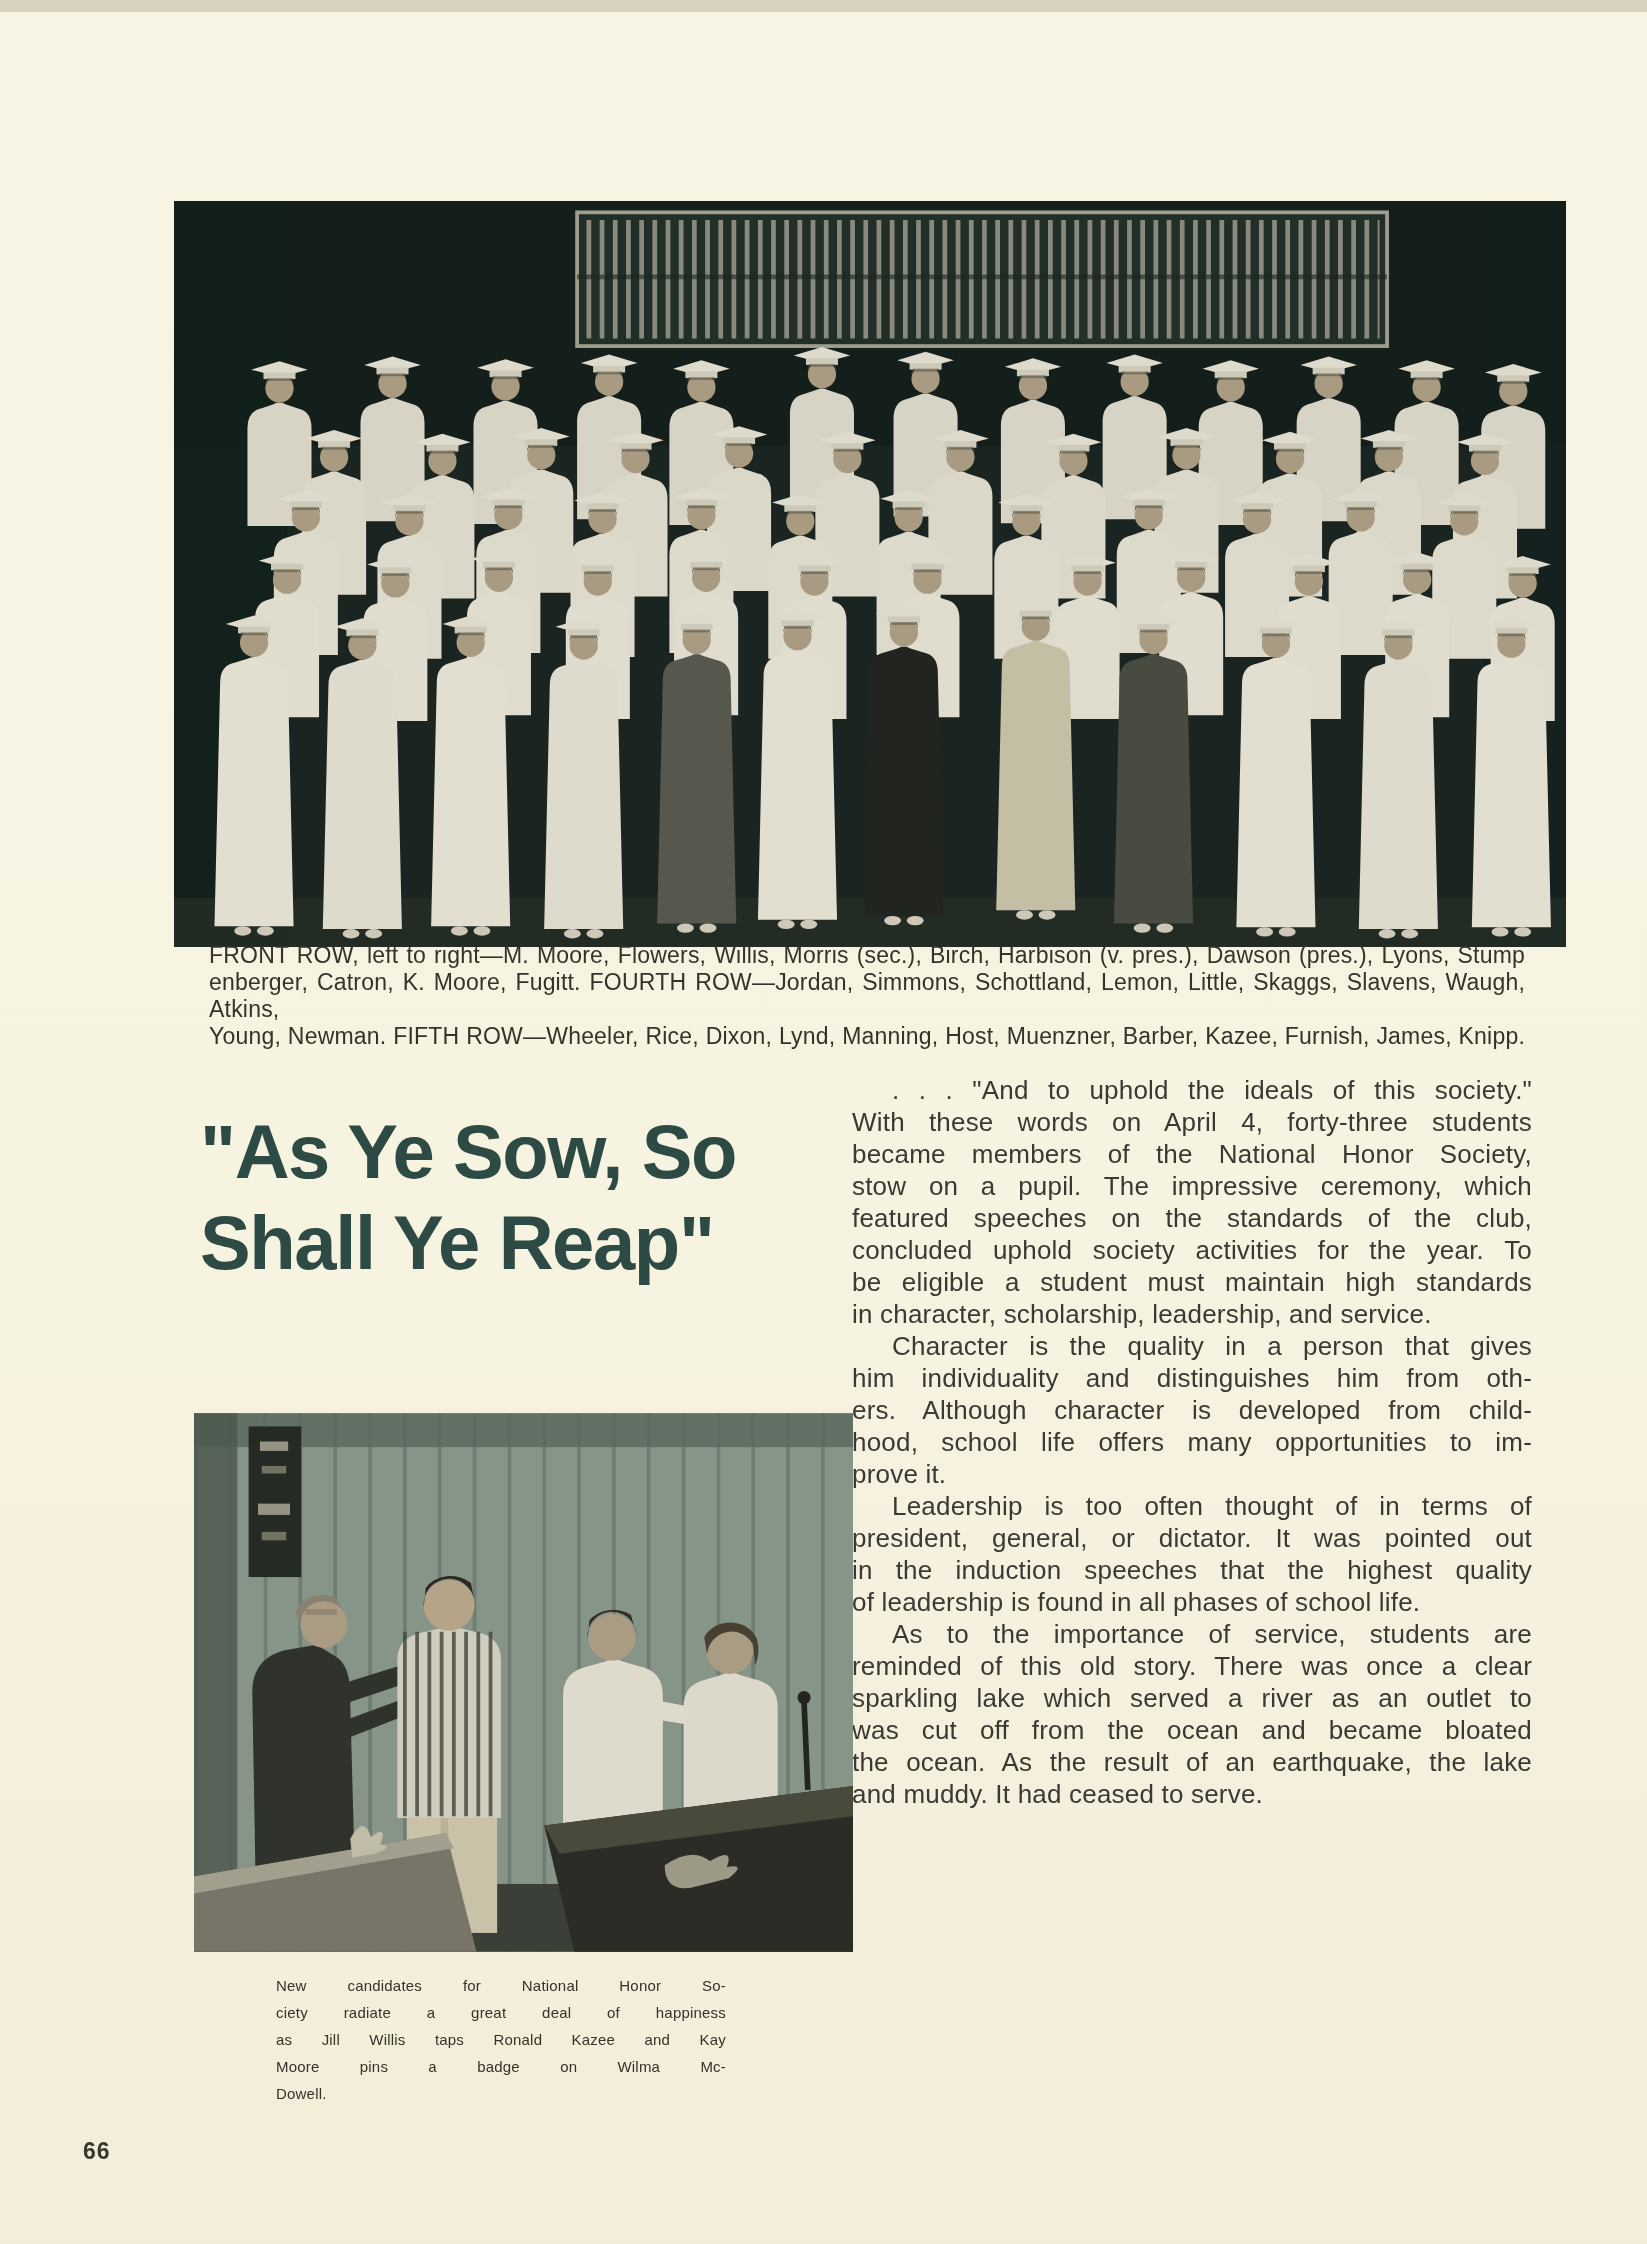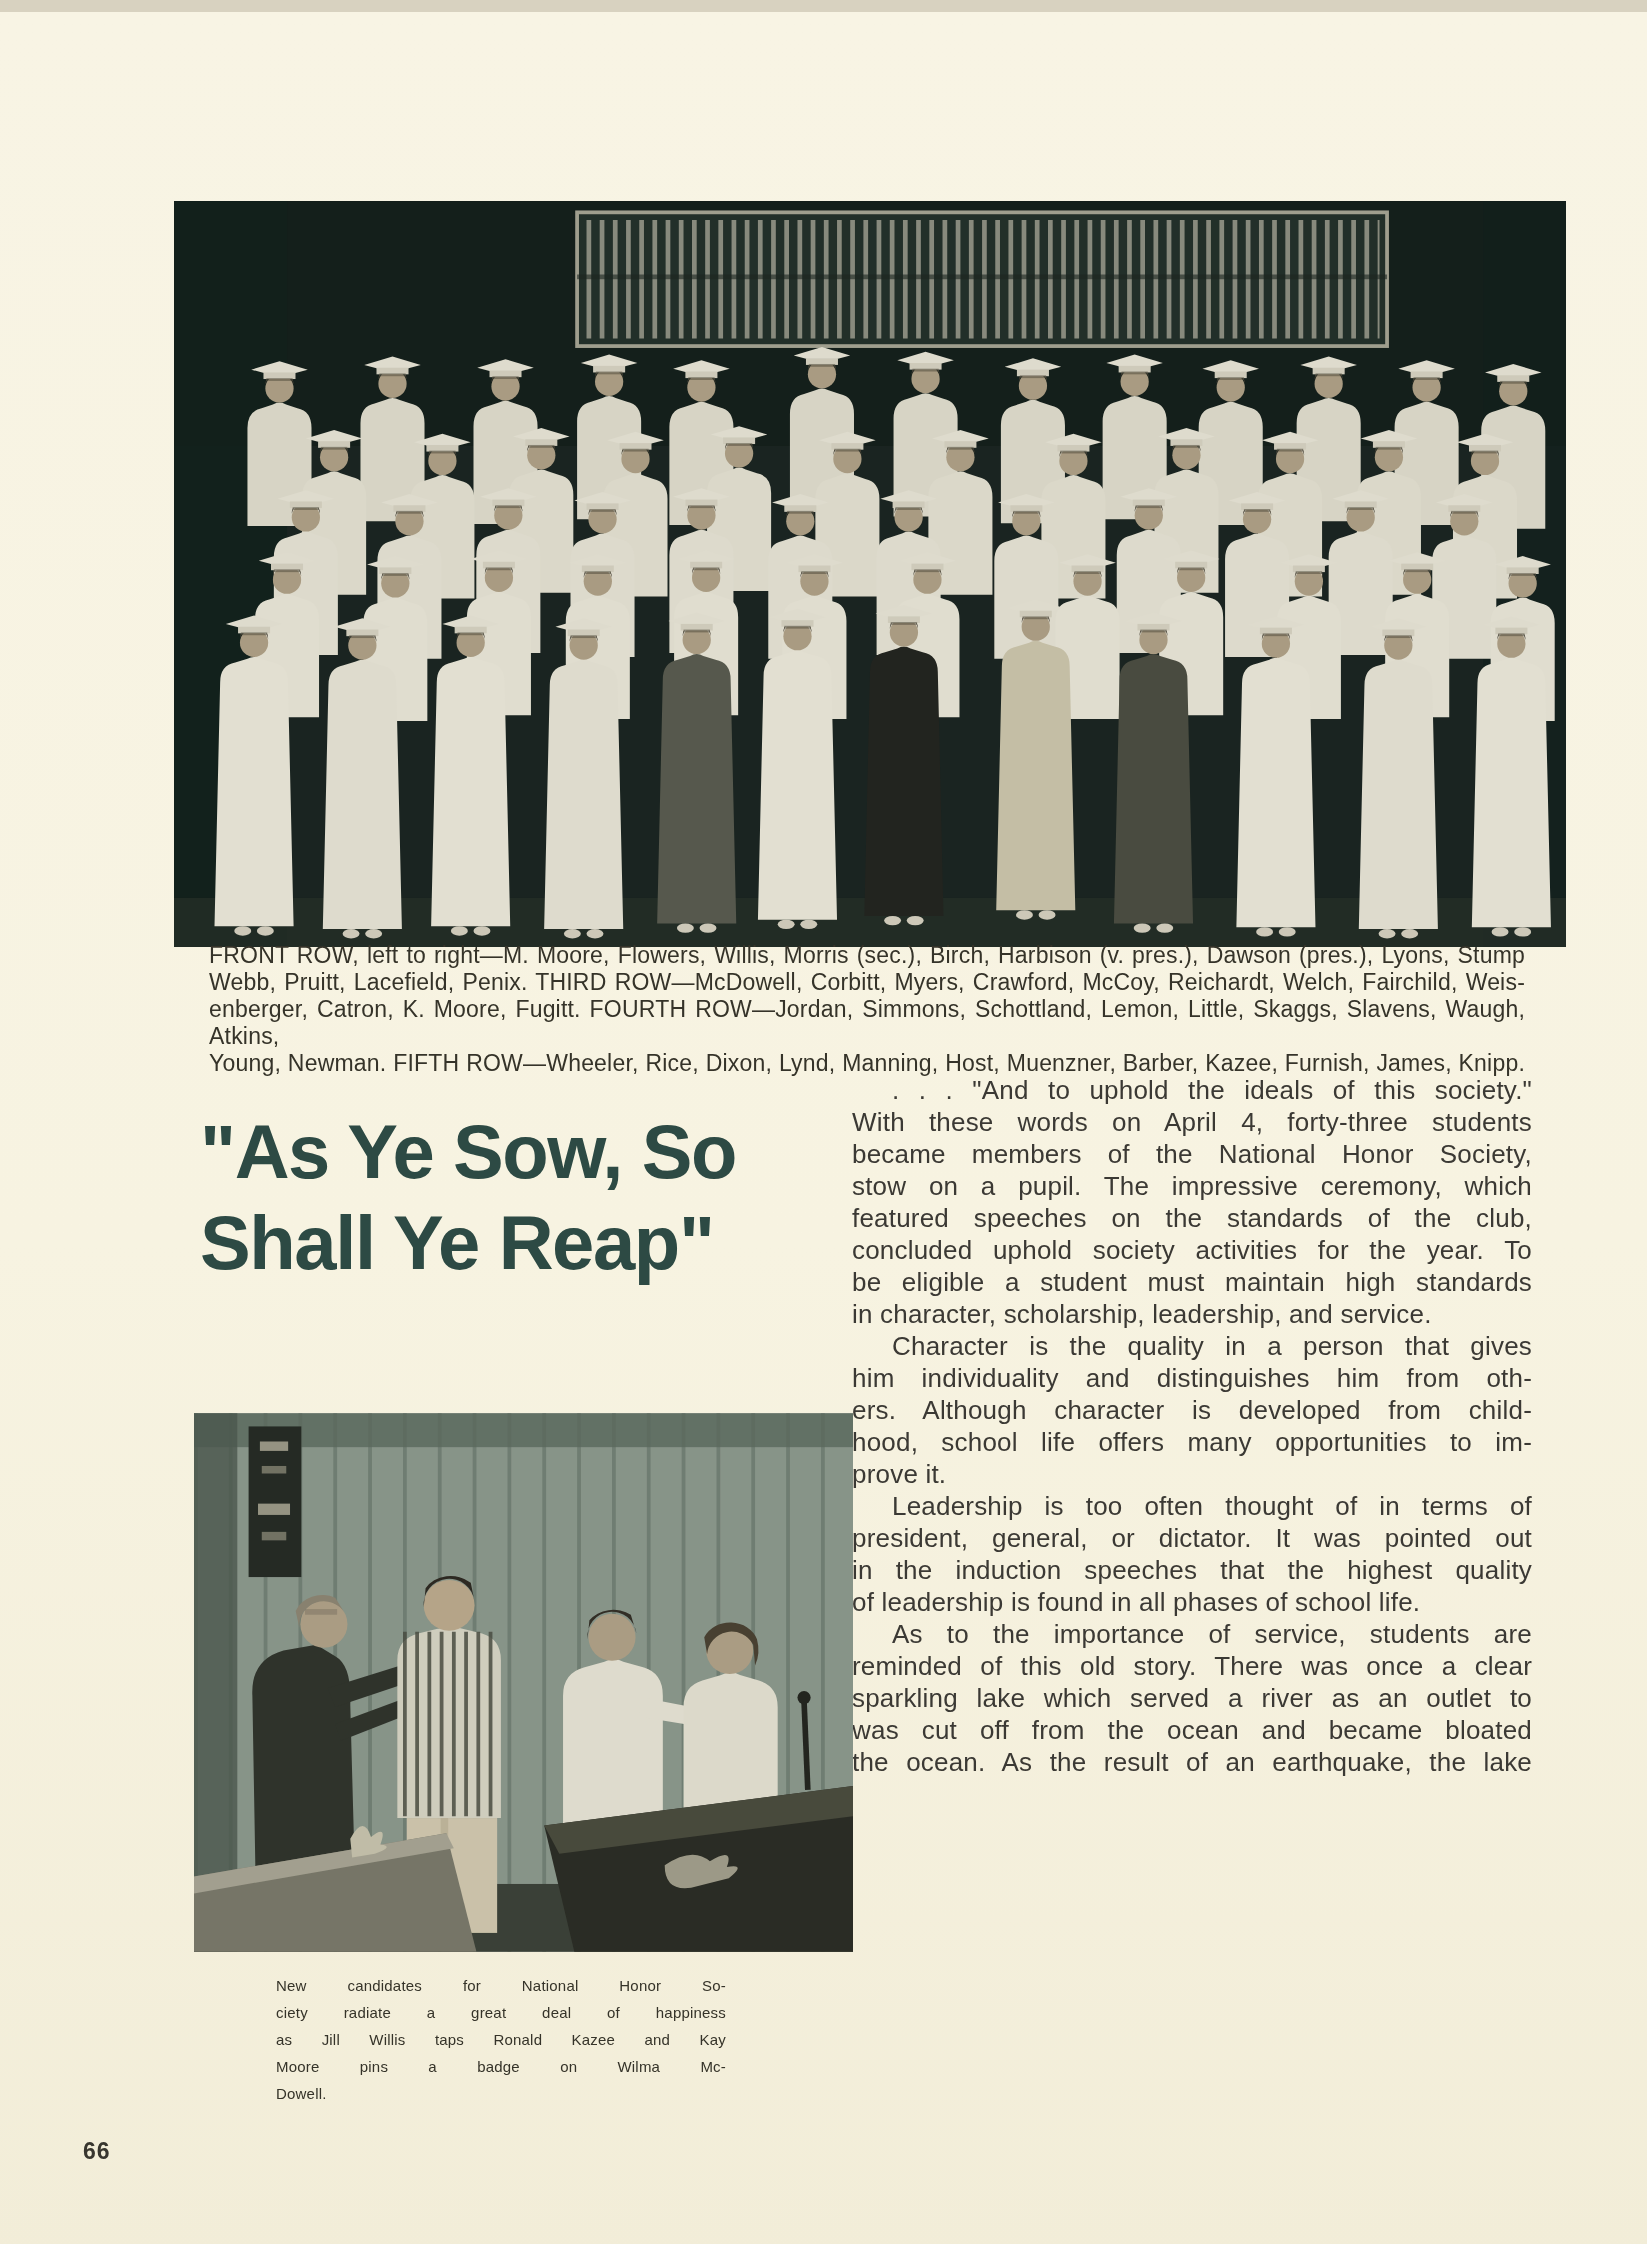--- a/index.html
+++ b/index.html
@@ -175,7 +175,6 @@
 
   <div class="main-caption justify-all">
       <div class="jline firstline">FRONT ROW, left to right—M. Moore, Flowers, Willis, Morris (sec.), Birch, Harbison (v. pres.), Dawson (pres.), Lyons, Stump</div>
-      <div class="jline">Webb, Pruitt, Lacefield, Penix.  THIRD ROW—McDowell, Corbitt, Myers, Crawford, McCoy, Reichardt, Welch, Fairchild, Weis-</div>
       <div class="jline">enberger, Catron, K. Moore, Fugitt.  FOURTH ROW—Jordan, Simmons, Schottland, Lemon, Little, Skaggs, Slavens, Waugh, Atkins,</div>
       <div class="jline lastline">Young, Newman.  FIFTH ROW—Wheeler, Rice, Dixon, Lynd, Manning, Host, Muenzner, Barber, Kazee, Furnish, James, Knipp.</div>
     </div>

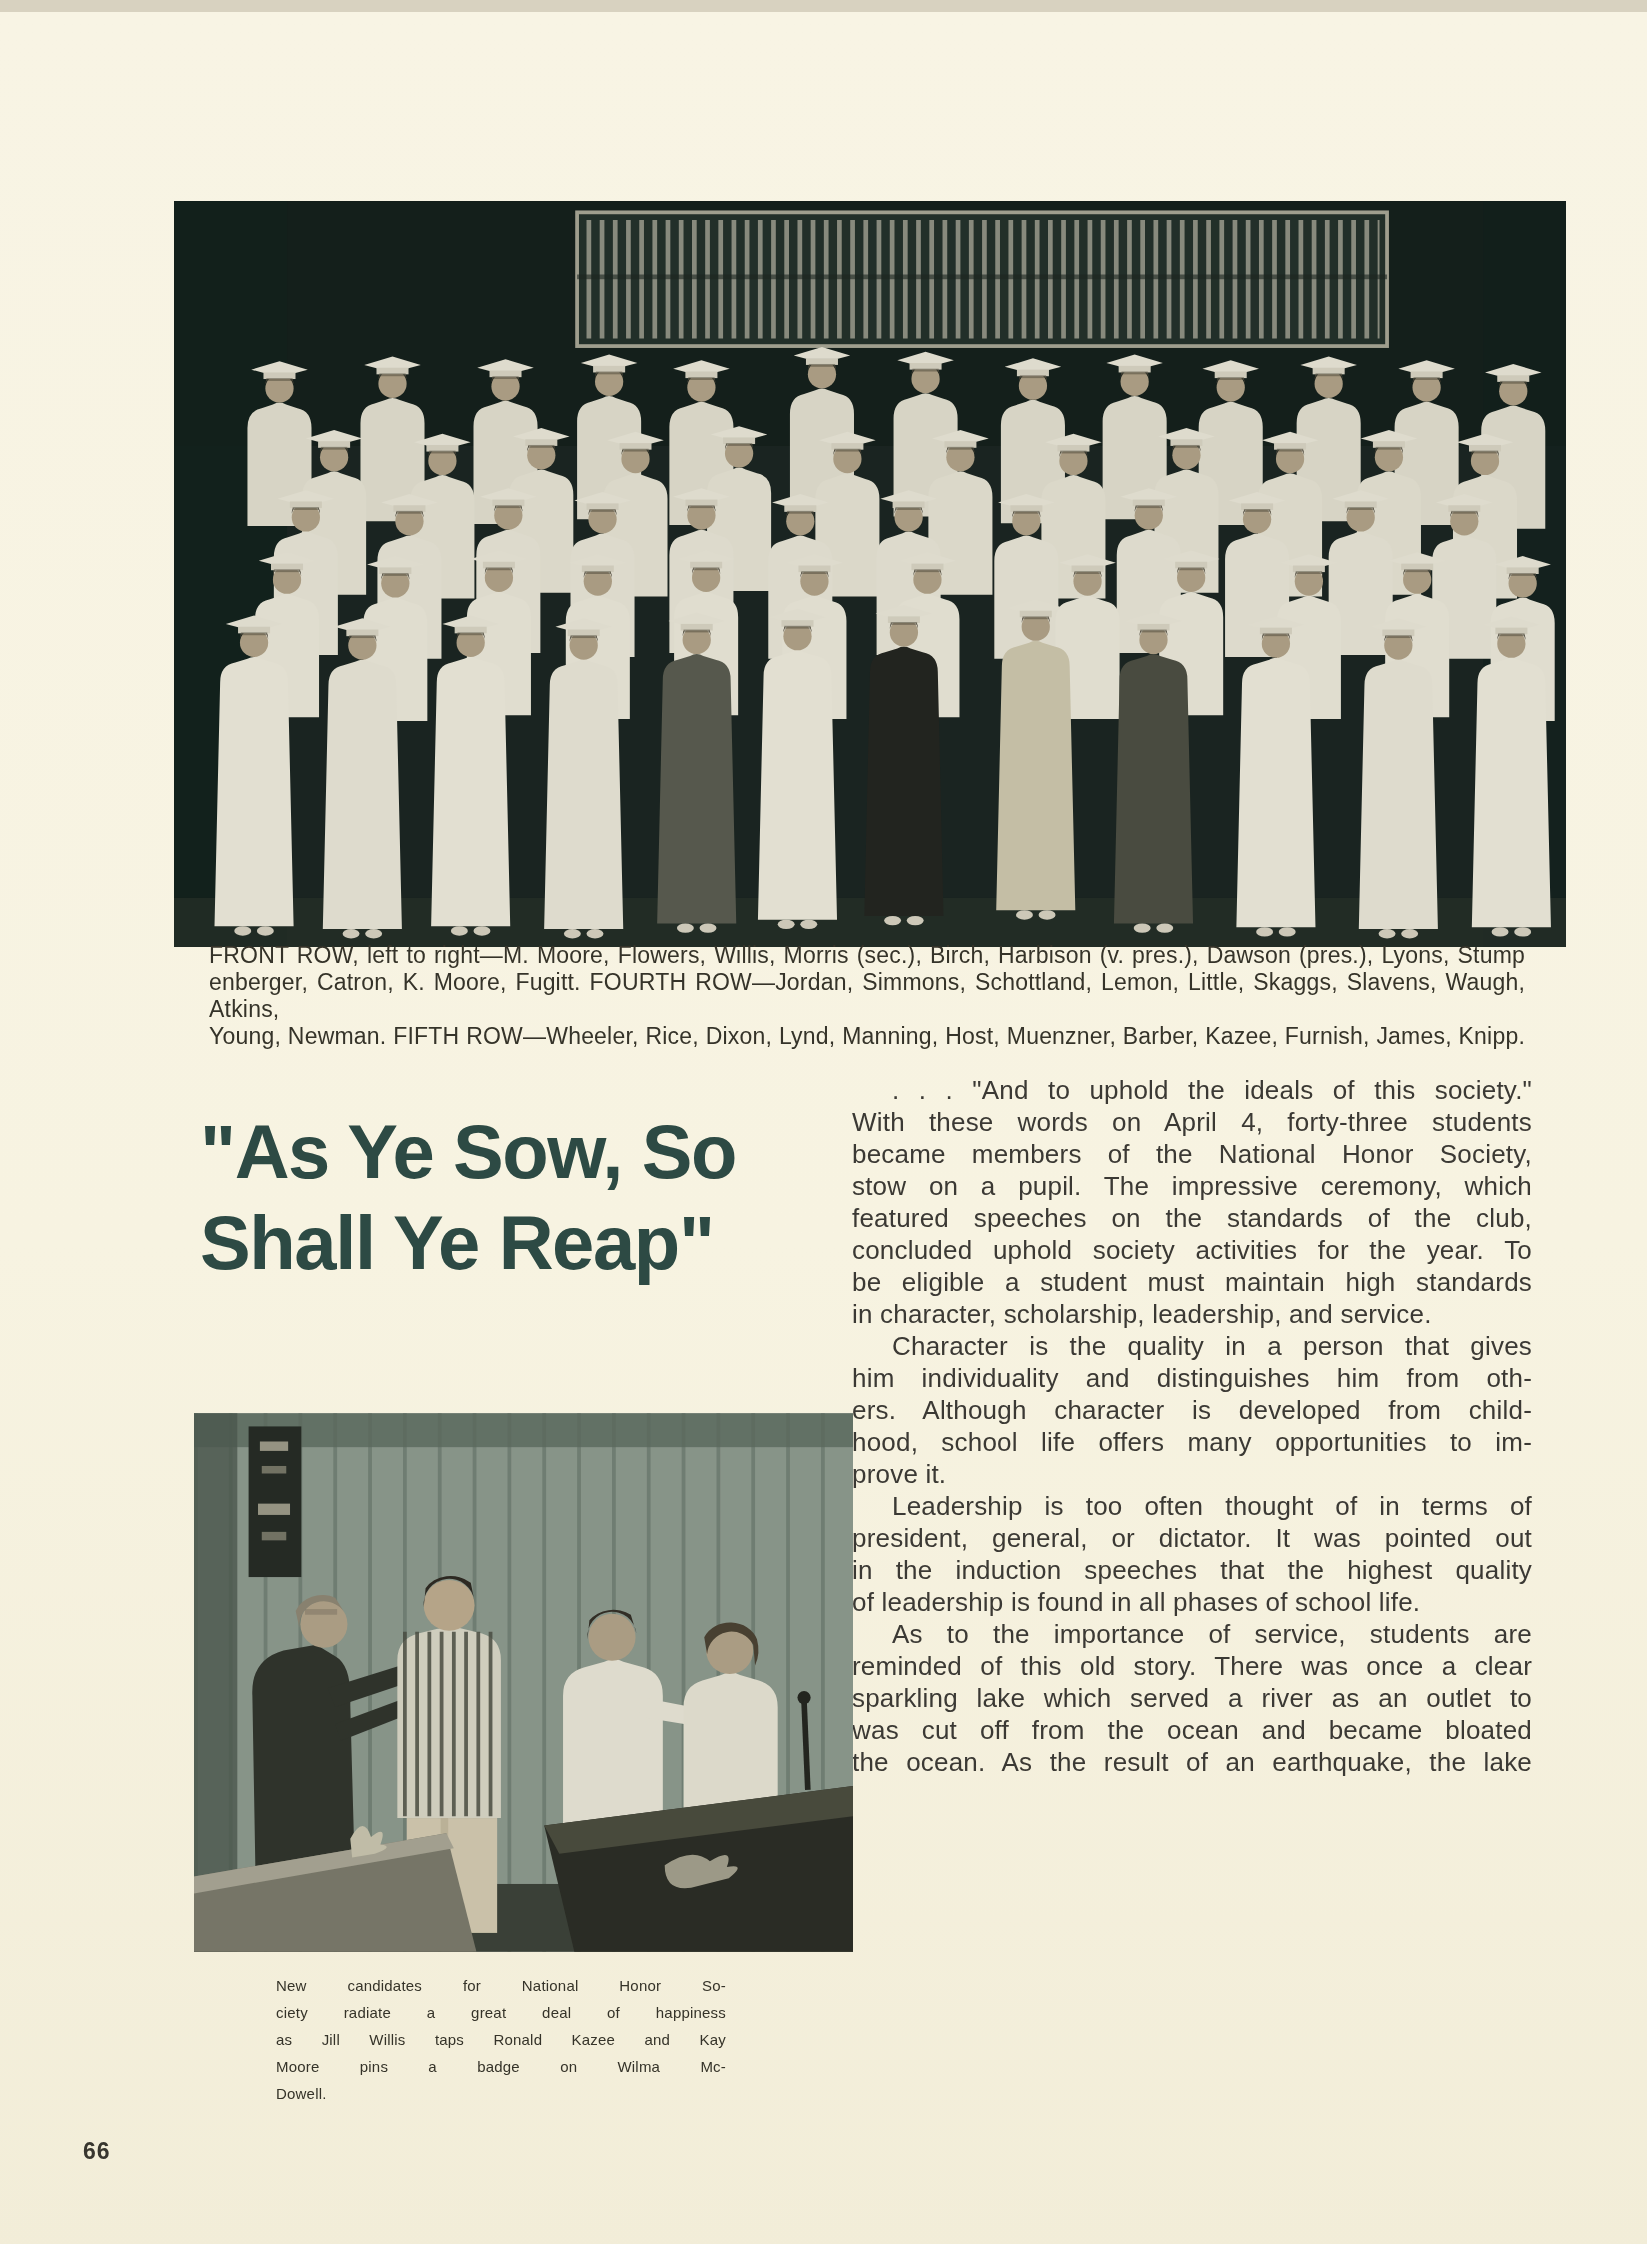--- a/index.html
+++ b/index.html
@@ -214,6 +214,7 @@
         <div class="jline">sparkling lake which served a river as an outlet to</div>
         <div class="jline">was cut off from the ocean and became bloated</div>
         <div class="jline">the ocean.  As the result of an earthquake, the lake</div>
+        <div class="jline lastline">and muddy.  It had ceased to serve.</div>
       </div>
     </div>
 

